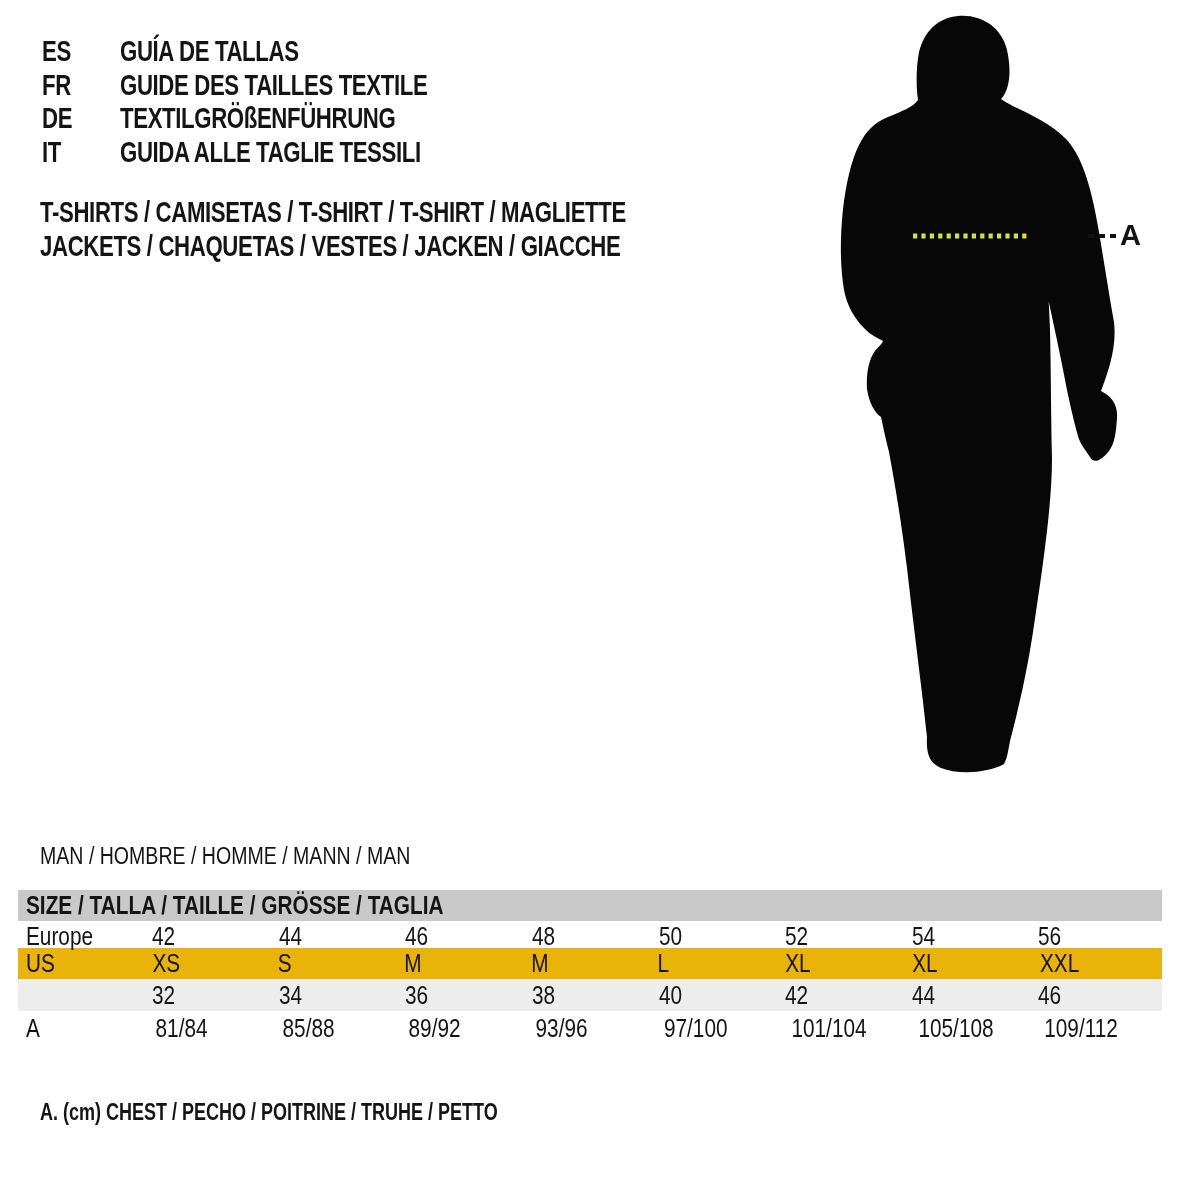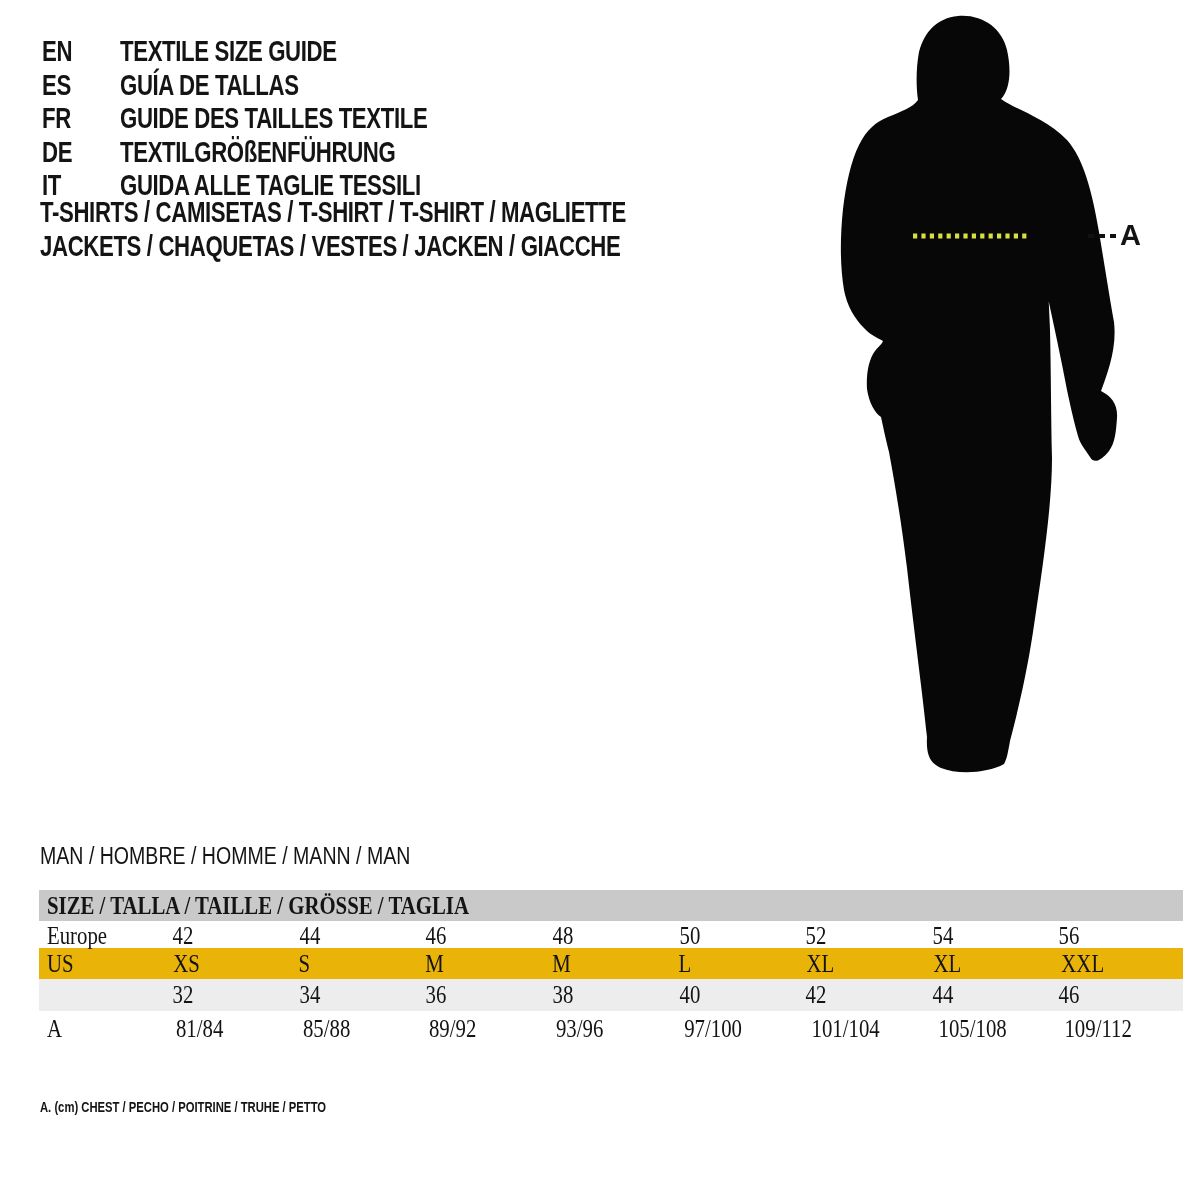--- a/index.html
+++ b/index.html
@@ -47,10 +47,6 @@
 <body>
 
 <div class="abs lang-block">
-  <div class="lang-row">
-    <span class="lang-code"><span class="cond">EN</span></span>
-    <span class="cond">TEXTILE SIZE GUIDE</span>
-  </div>
   <div class="lang-row">
     <span class="lang-code"><span class="cond">ES</span></span>
     <span class="cond">GUÍA DE TALLAS</span>

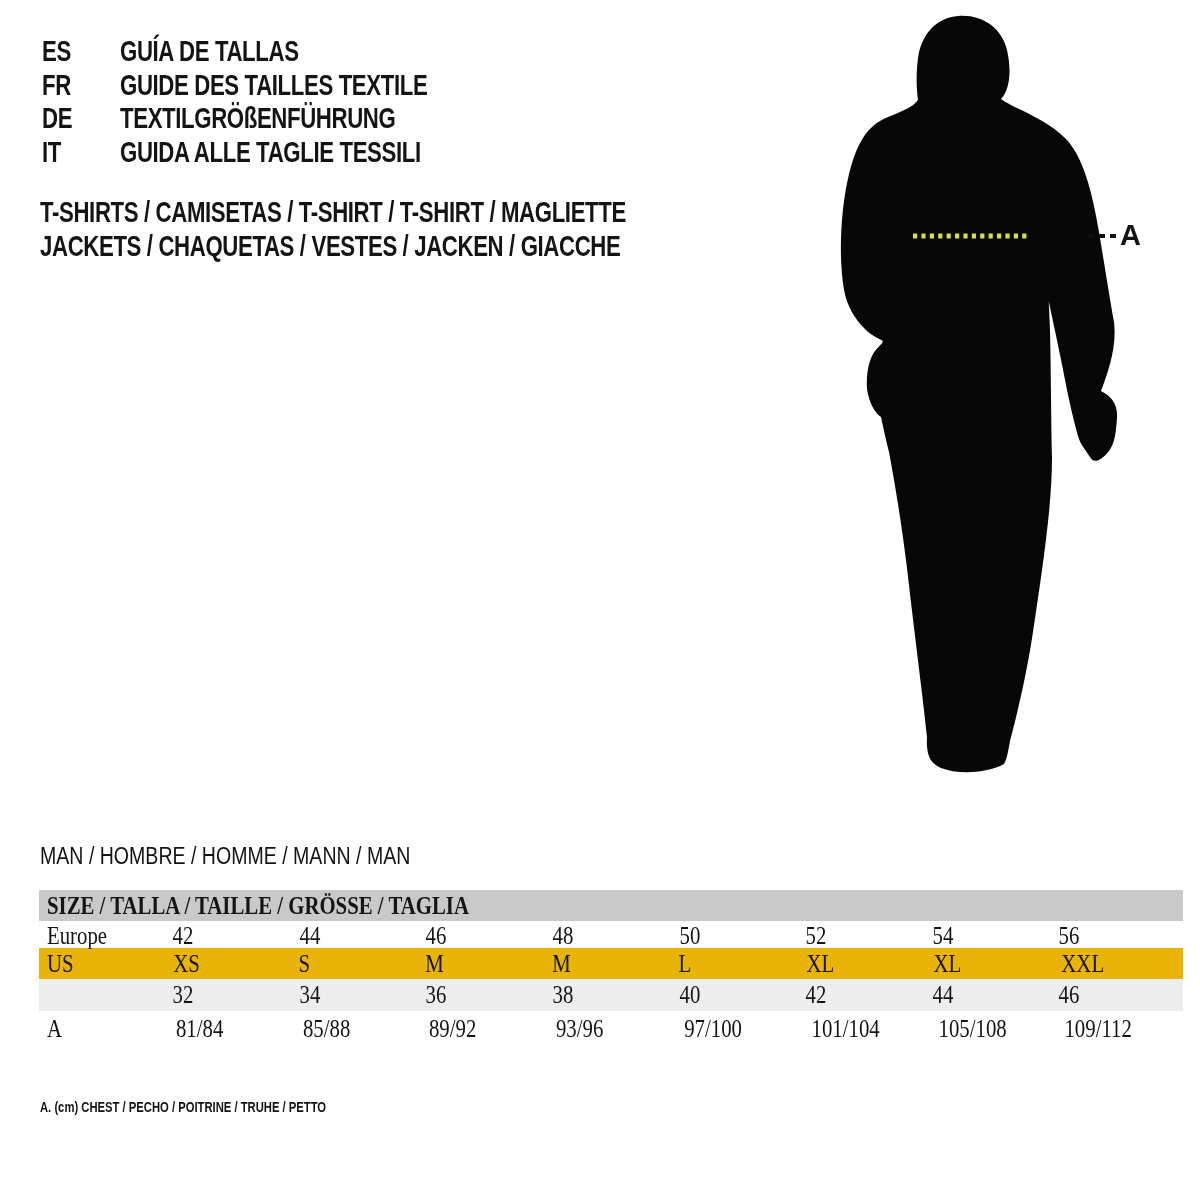--- a/index.html
+++ b/index.html
@@ -26,7 +26,7 @@
   .section-title{left:40px;top:843px;font-size:23px;font-weight:normal;}
 
   
-  .size-table{left:39px;top:890px;width:1144px;font-size:26px;font-family:Liberation Serif, serif;}
+  .size-table{left:18px;top:890px;width:1144px;font-size:26px;}
   .st-header{height:31px;line-height:31px;background:#c9c9c9;font-weight:bold;padding-left:8px;box-sizing:border-box;}
   .st-row{display:grid;grid-template-columns:131px repeat(8,1fr);align-items:center;}
   .st-row.r-europe{height:27px;background:#ffffff;}

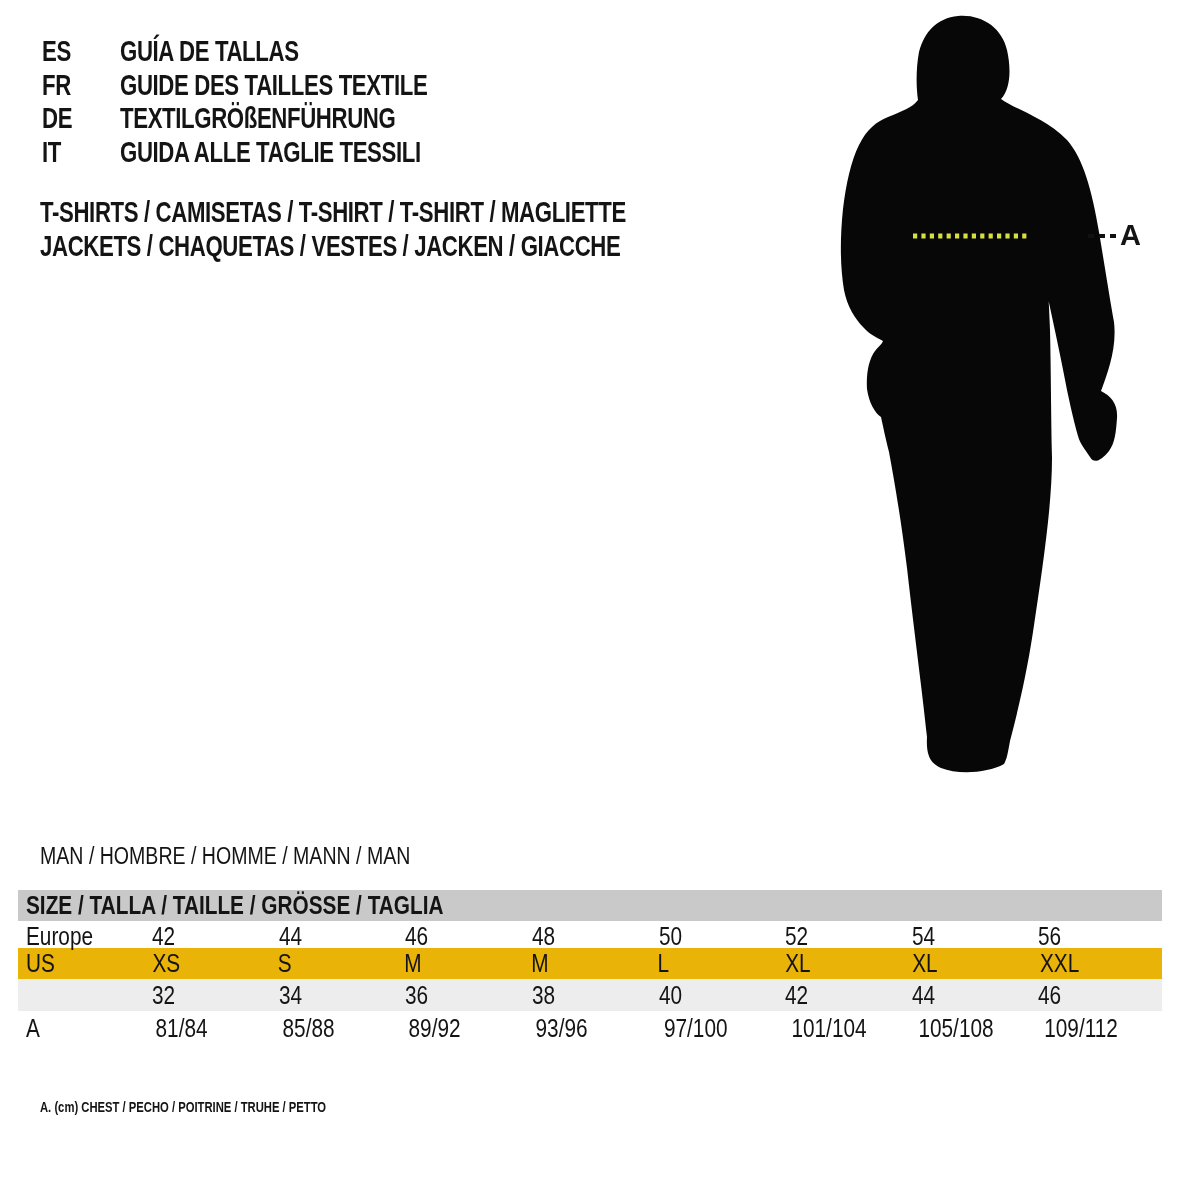--- a/index.html
+++ b/index.html
@@ -37,7 +37,7 @@
   .st-val{text-align:left;}
 
   
-  .footnote{left:40px;top:1098px;font-size:15px;font-weight:bold;}
+  .footnote{left:40px;top:1098px;font-size:24px;font-weight:bold;}
 
   
   .figure-wrap{left:830px;top:0;width:340px;height:800px;}

